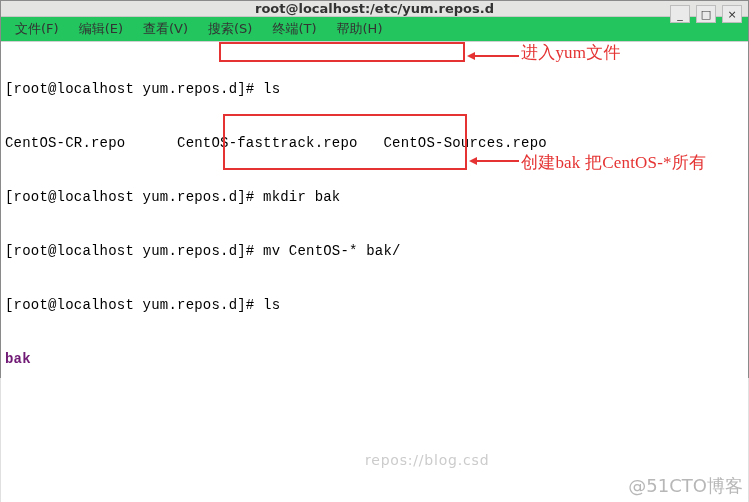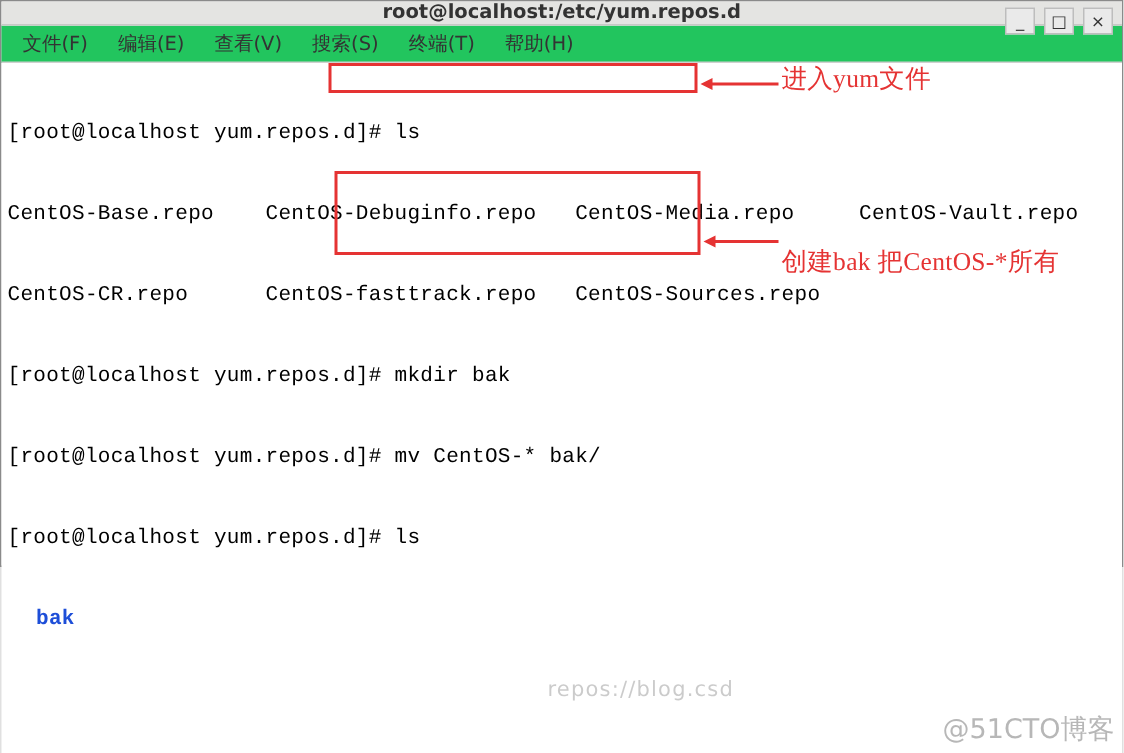--- a/index.html
+++ b/index.html
@@ -154,7 +154,6 @@
 
   <div class="terminal">
     <div class="line">[root@localhost yum.repos.d]# ls</div>
-    <div class="line">CentOS-Base.repo    CentOS-Debuginfo.repo   CentOS-Media.repo     CentOS-Vault.repo</div>
     <div class="line">CentOS-CR.repo      CentOS-fasttrack.repo   CentOS-Sources.repo</div>
     <div class="line">[root@localhost yum.repos.d]# mkdir bak</div>
     <div class="line">[root@localhost yum.repos.d]# mv CentOS-* bak/</div>

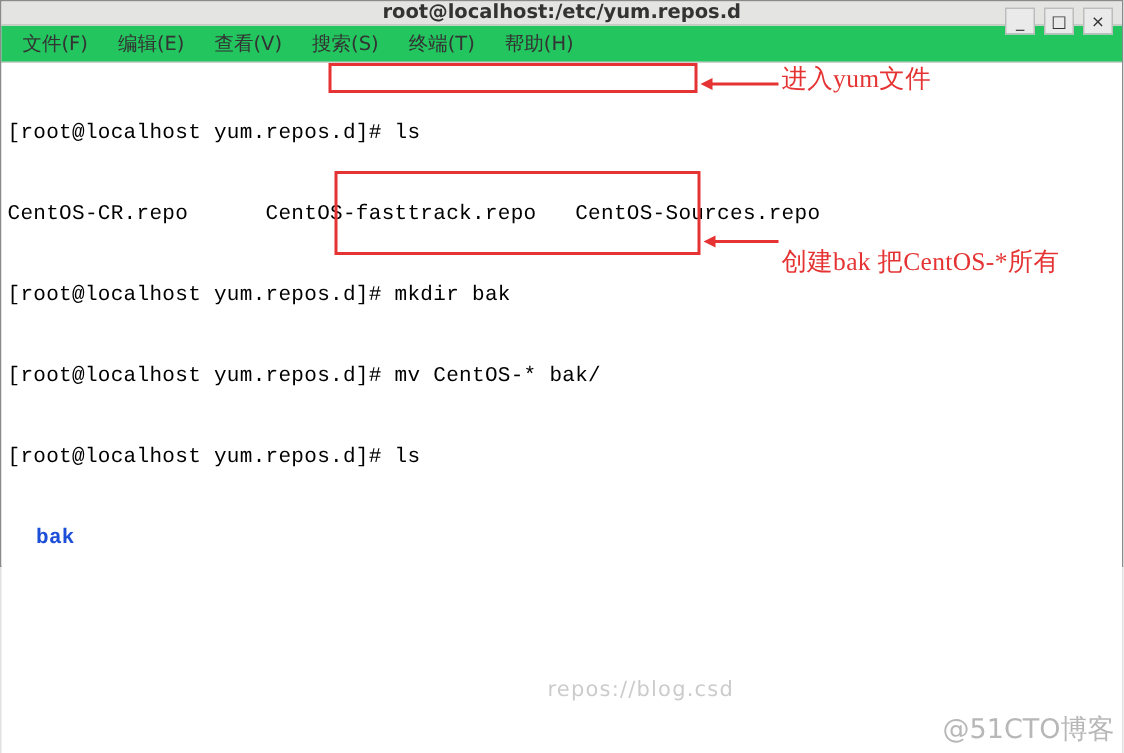--- a/index.html
+++ b/index.html
@@ -185,7 +185,7 @@
     
     <div class="anno" style="left:520px; top:2px;">进入yum文件</div>
     
-    <div class="anno" style="left:520px; top:124px;">创建bak 把CentOS-*所有</div>
+    <div class="anno" style="left:520px; top:112px;">创建bak 把CentOS-*所有</div>
   </div>
 
 </div>

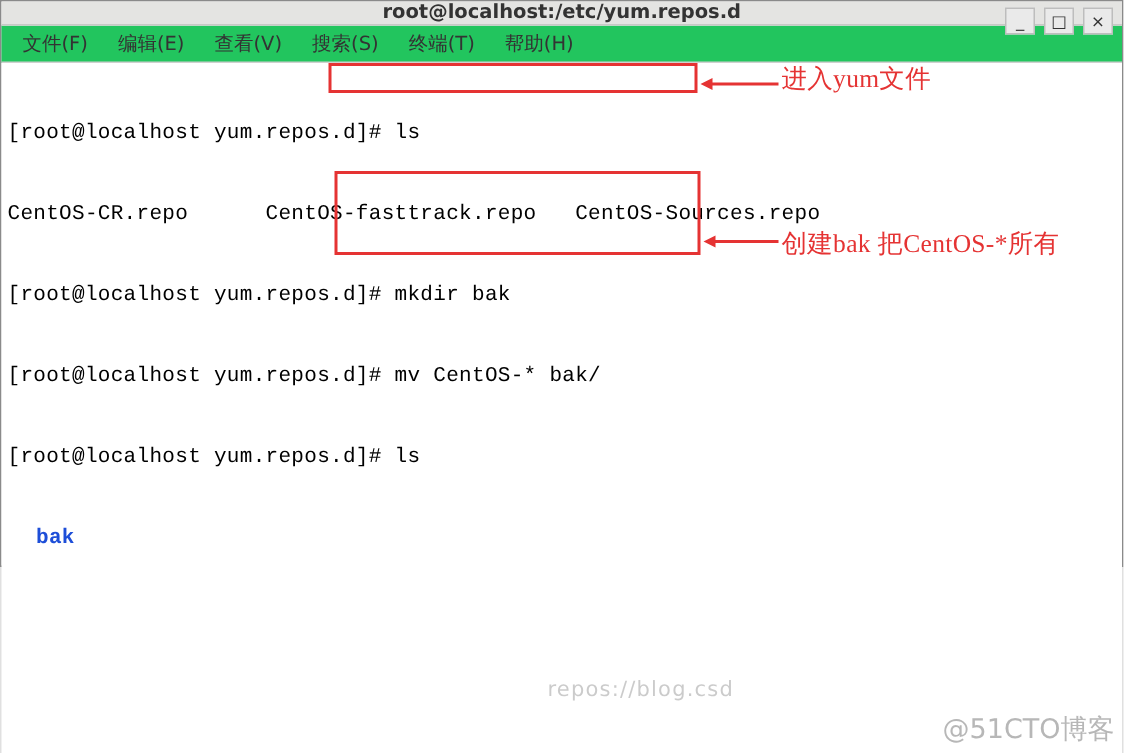--- a/index.html
+++ b/index.html
@@ -81,7 +81,7 @@
   letter-spacing: 0.2px;
 }
 .terminal .line { position: relative; }
-.blue-dir { color: #1d4ed8; font-weight: bold; margin-left: 19px; }
+.blue-dir { color: #701a75; font-weight: bold; }
 .red-box {
   position: absolute;
   border: 2px solid #e53333;

